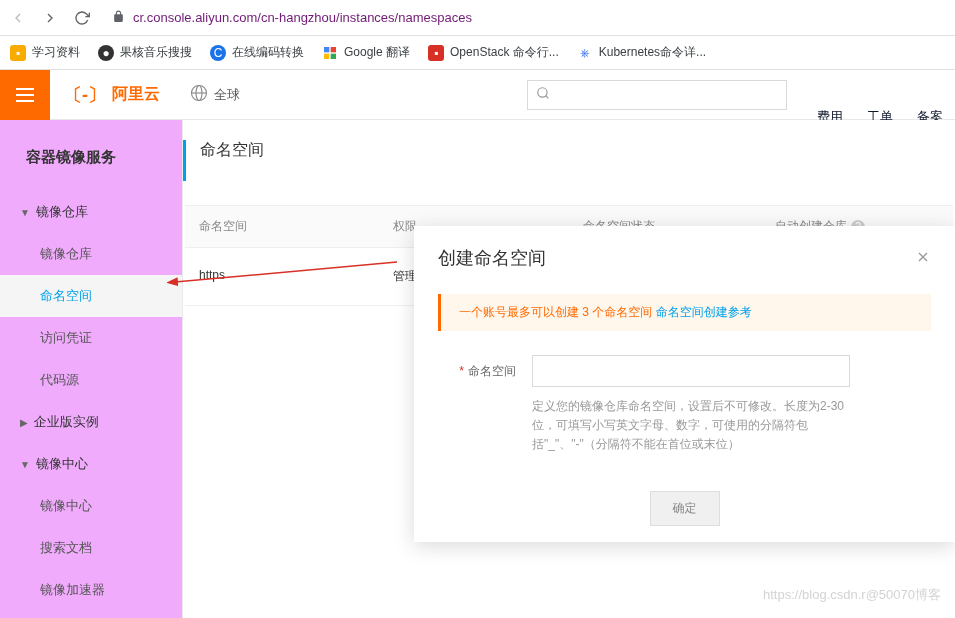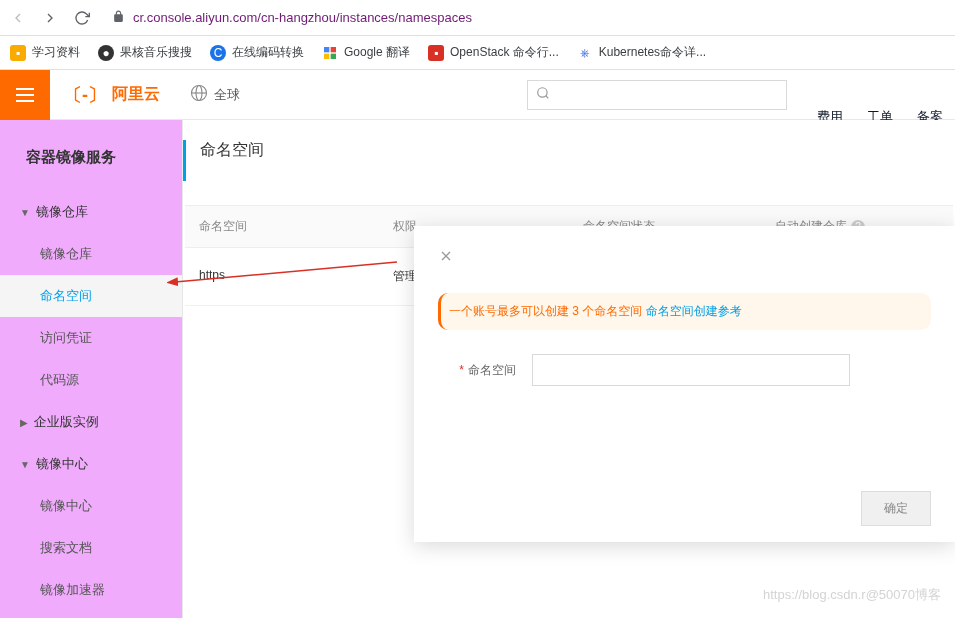--- a/index.html
+++ b/index.html
@@ -248,6 +248,7 @@
 
 <div class="modal-backdrop">
   <div class="modal-header">
+    <div class="modal-title">创建命名空间</div>
     <div class="modal-close">
       <svg width="16" height="16" viewBox="0 0 24 24" fill="none" stroke="currentColor" stroke-width="2">
           <line x1="18" y1="6" x2="6" y2="18"></line>

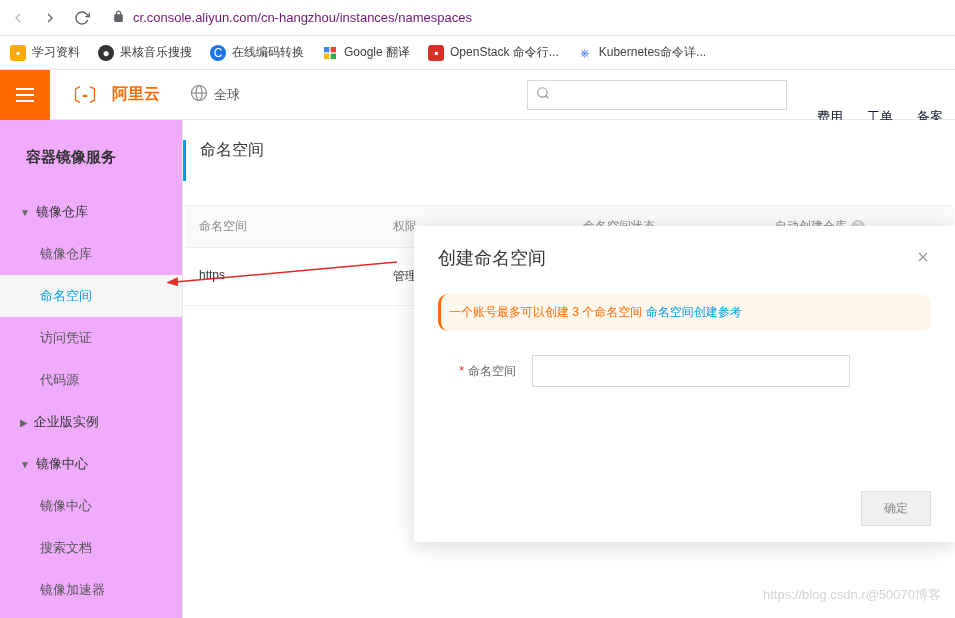--- a/index.html
+++ b/index.html
@@ -72,7 +72,7 @@
     .modal-title { font-size: 18px; color: #333; }
     .modal-close { font-size: 20px; color: #999; cursor: pointer; }
     .modal-body { padding: 8px 24px; flex: 1; }
-    .alert-box { border-left: 3px solid #ff6a00; background: #fff7ec; padding: 10px 8px; font-size: 12px; color: #ff6a00; margin-bottom: 24px; border-radius: 10px; }
+    .alert-box { border-left: 3px solid #ff6a00; background: #fff7ec; padding: 10px 18px; font-size: 12px; color: #ff6a00; margin-bottom: 24px; }
     .alert-link { color: #00a0e9; cursor: pointer; }
     .form-row { display: flex; align-items: flex-start; gap: 16px; margin-bottom: 6px; }
     .form-label { width: 78px; text-align: right; font-size: 12px; color: #666; padding-top: 8px; }

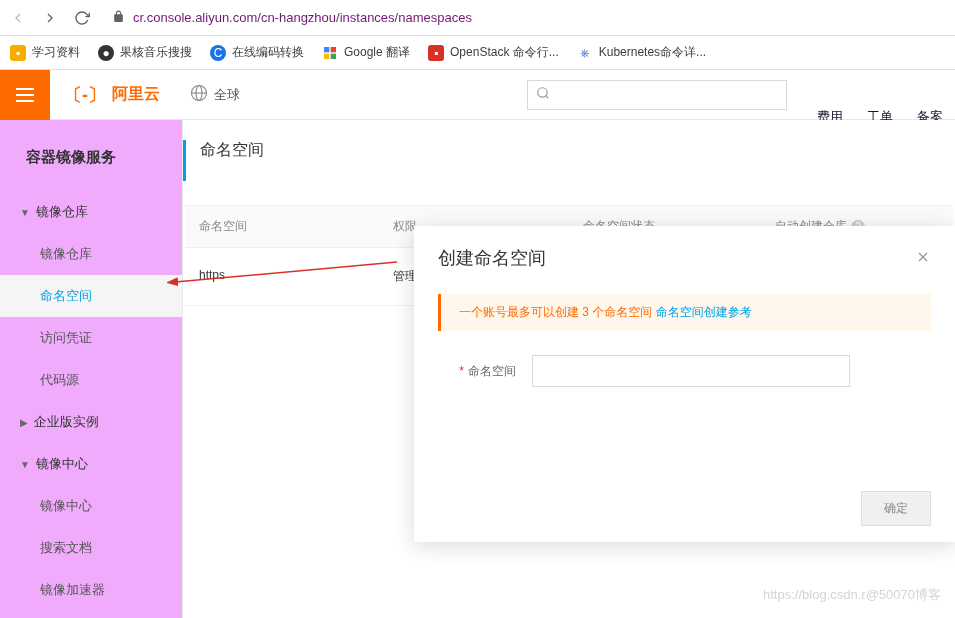--- a/index.html
+++ b/index.html
@@ -264,6 +264,7 @@
       <div class="form-label"><span class="required">*</span><span>命名空间</span></div>
       <div class="form-input-wrap">
         <input class="form-input" type="text" style="">
+        <div class="form-hint">定义您的镜像仓库命名空间，设置后不可修改。长度为2-30位，可填写小写英文字母、数字，可使用的分隔符包括"_"、"-"（分隔符不能在首位或末位）</div>
       </div>
     </div>
   </div>

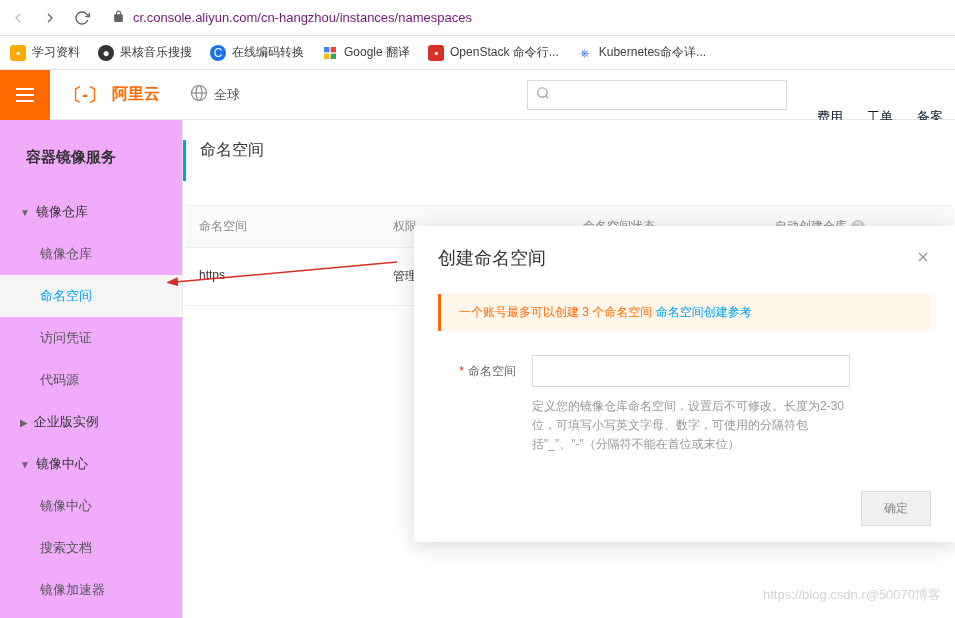--- a/index.html
+++ b/index.html
@@ -80,7 +80,7 @@
     .form-input-wrap { flex: 1; }
     .form-input { width: 318px; height: 32px; border: 1px solid #d9d9d9; padding: 0 10px; outline: none; }
     .form-hint { font-size: 12px; color: #999; margin-top: 10px; line-height: 1.6; width: 320px; }
-    .modal-footer { padding: 16px 24px; display: flex; justify-content: flex-end; }
+    .modal-footer { padding: 16px 24px; display: flex; justify-content: center; }
     .submit-btn { padding: 8px 22px; background: #f0f0f0; border: 1px solid #ddd; color: #888; cursor: pointer; font-size: 12px; }
     
     

